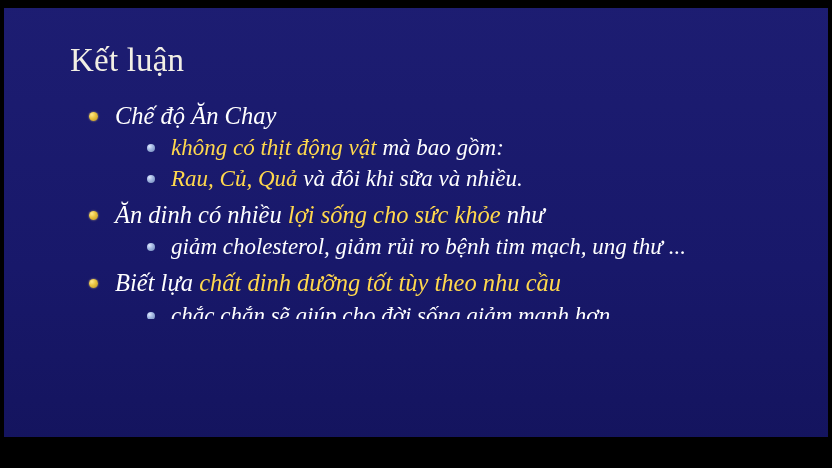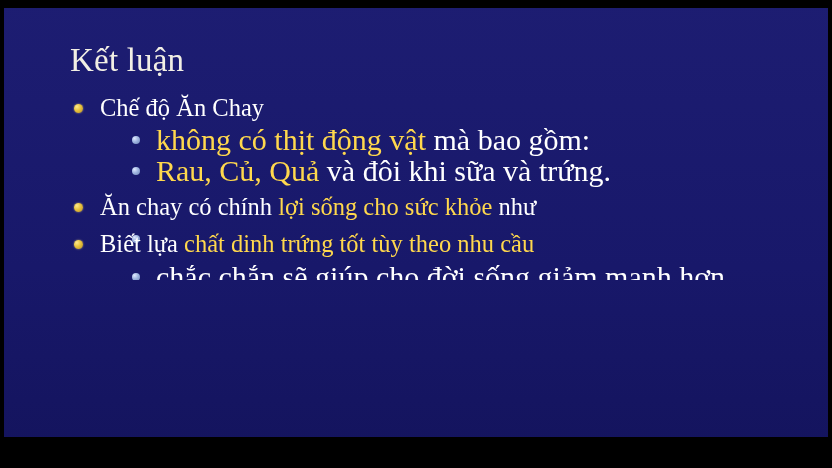--- a/index.html
+++ b/index.html
@@ -64,8 +64,9 @@
 
   ul.lvl1 {
     list-style: none;
-    margin: 0;
+    margin: 15px;
     padding: 0;
+    font-style: italic;
   }
   ul.lvl2 {
     list-style: none;

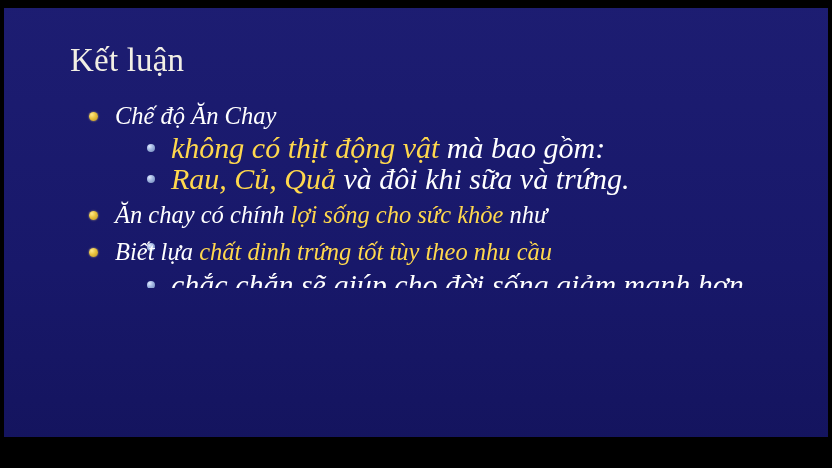--- a/index.html
+++ b/index.html
@@ -98,7 +98,7 @@
     padding-left: 30px;
     margin-top: 2px;
     color: #ffffff;
-    font-size: 30px;
+    font-size: 23px;
     line-height: 29px;
   }
   li.b2 > .bullet {

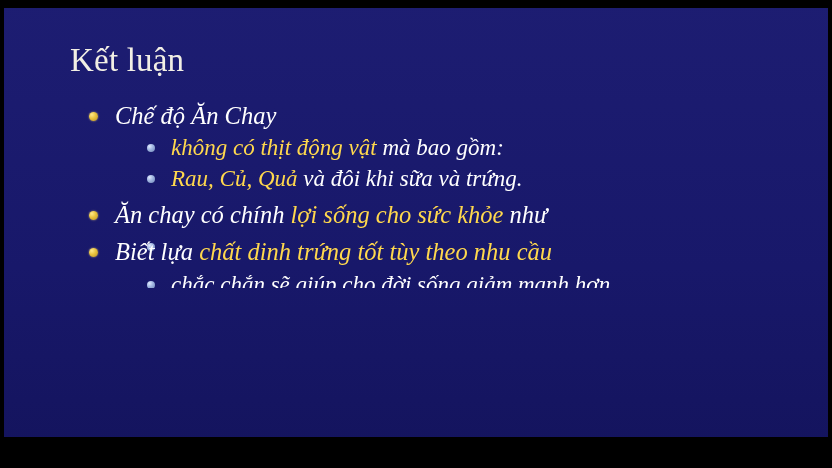--- a/index.html
+++ b/index.html
@@ -150,7 +150,7 @@
           </li>
           <li class="b2">
             <span class="bullet"></span>
-            <span class="hl">Rau, Củ, Quả </span><span>và đôi khi sữa và trứng.</span>
+            <span class="hl">Rau, Củ, Quả </span><span>và đôi khi sữa và nhiều.</span>
           </li>
         </ul>
       </li>

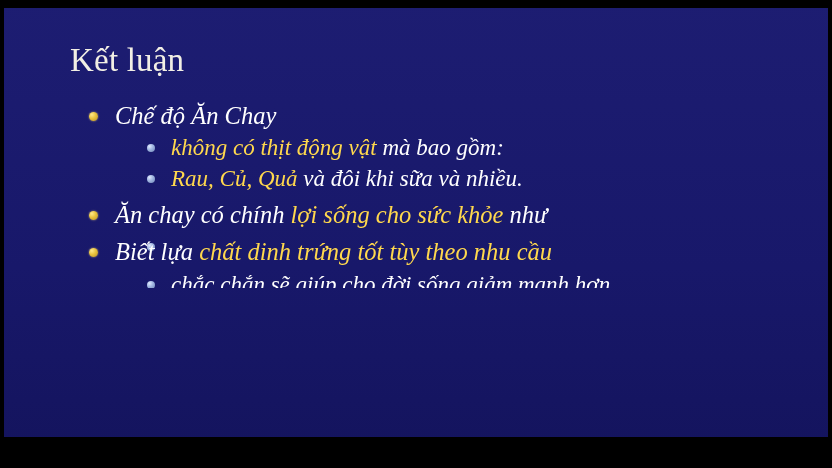--- a/index.html
+++ b/index.html
@@ -157,7 +157,7 @@
 
       <li class="b1">
         <span class="bullet"></span>
-        <span>Ăn chay có chính </span><span class="hl">lợi sống cho sức khỏe </span><span>như</span>
+        <span>Ăn dinh có nhiều </span><span class="hl">lợi sống cho sức khỏe </span><span>như</span>
         <ul class="lvl2">
           <li class="b2">
             <span class="bullet"></span>

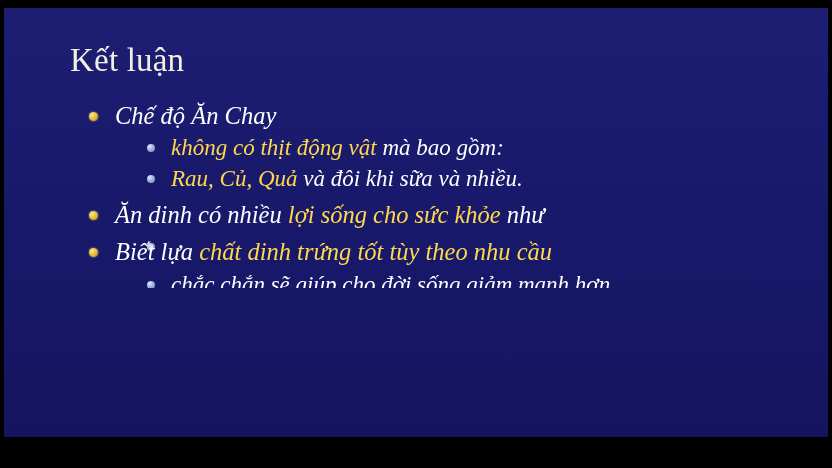--- a/index.html
+++ b/index.html
@@ -161,6 +161,7 @@
         <ul class="lvl2">
           <li class="b2">
             <span class="bullet"></span>
+            <span>giảm cholesterol, giảm rủi ro bệnh tim mạch, ung thư ...</span>
           </li>
         </ul>
       </li>

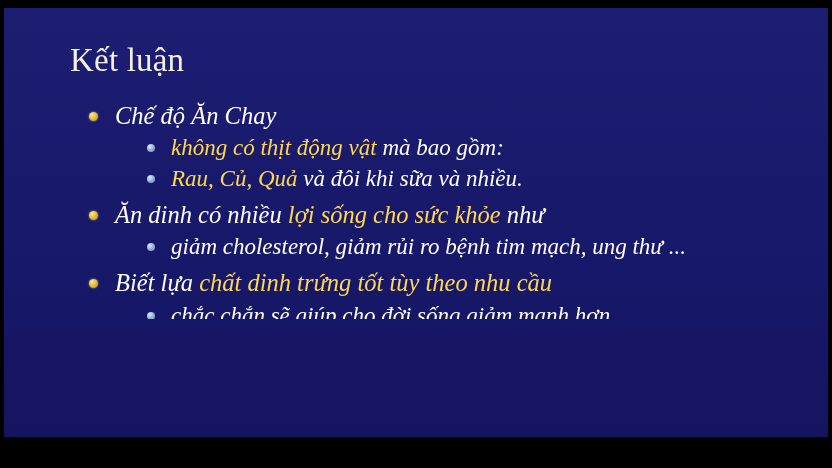--- a/index.html
+++ b/index.html
@@ -169,7 +169,7 @@
 
       <li class="b1">
         <span class="bullet"></span>
-        <span>Biết lựa </span><span class="hl">chất dinh trứng tốt tùy theo nhu cầu</span>
+        <span>Biết lựa </span><span class="hl">chất dinh dưỡng tốt tùy theo nhu cầu</span>
         <ul class="lvl2">
           <li class="b2 clipped">
             <span class="bullet"></span>

